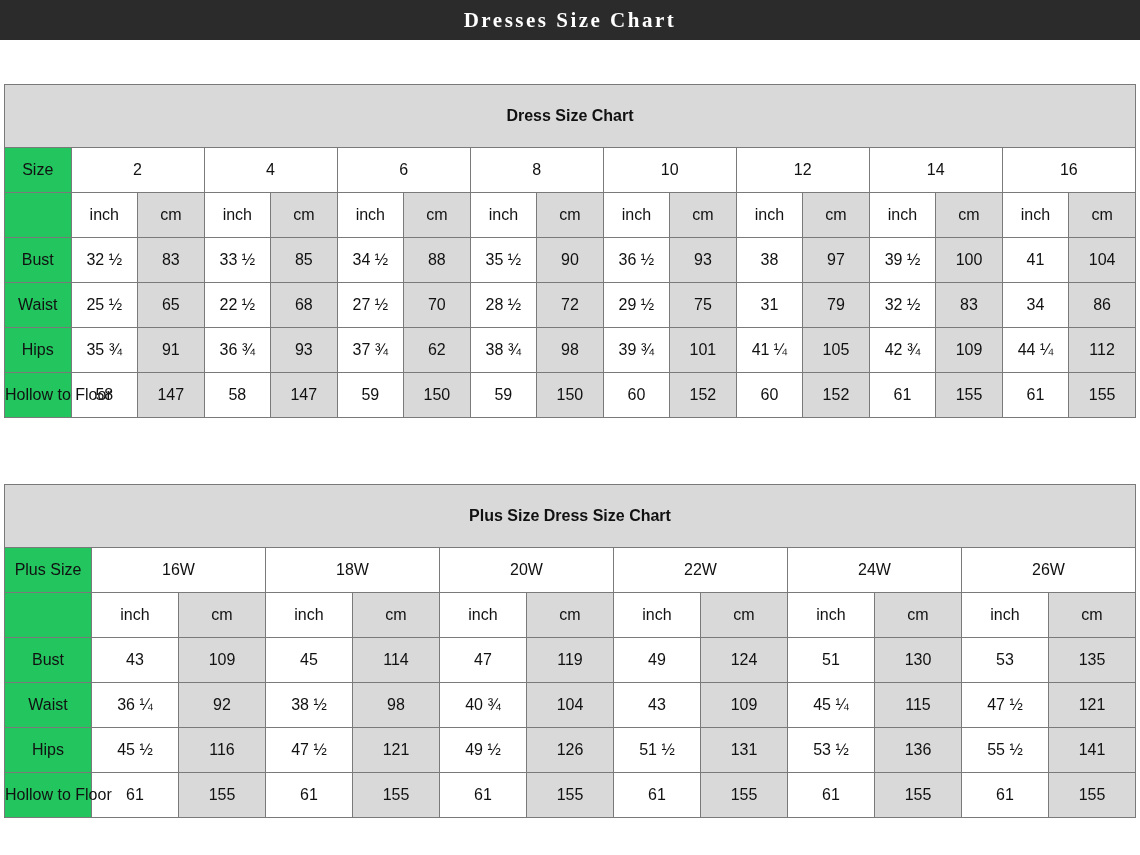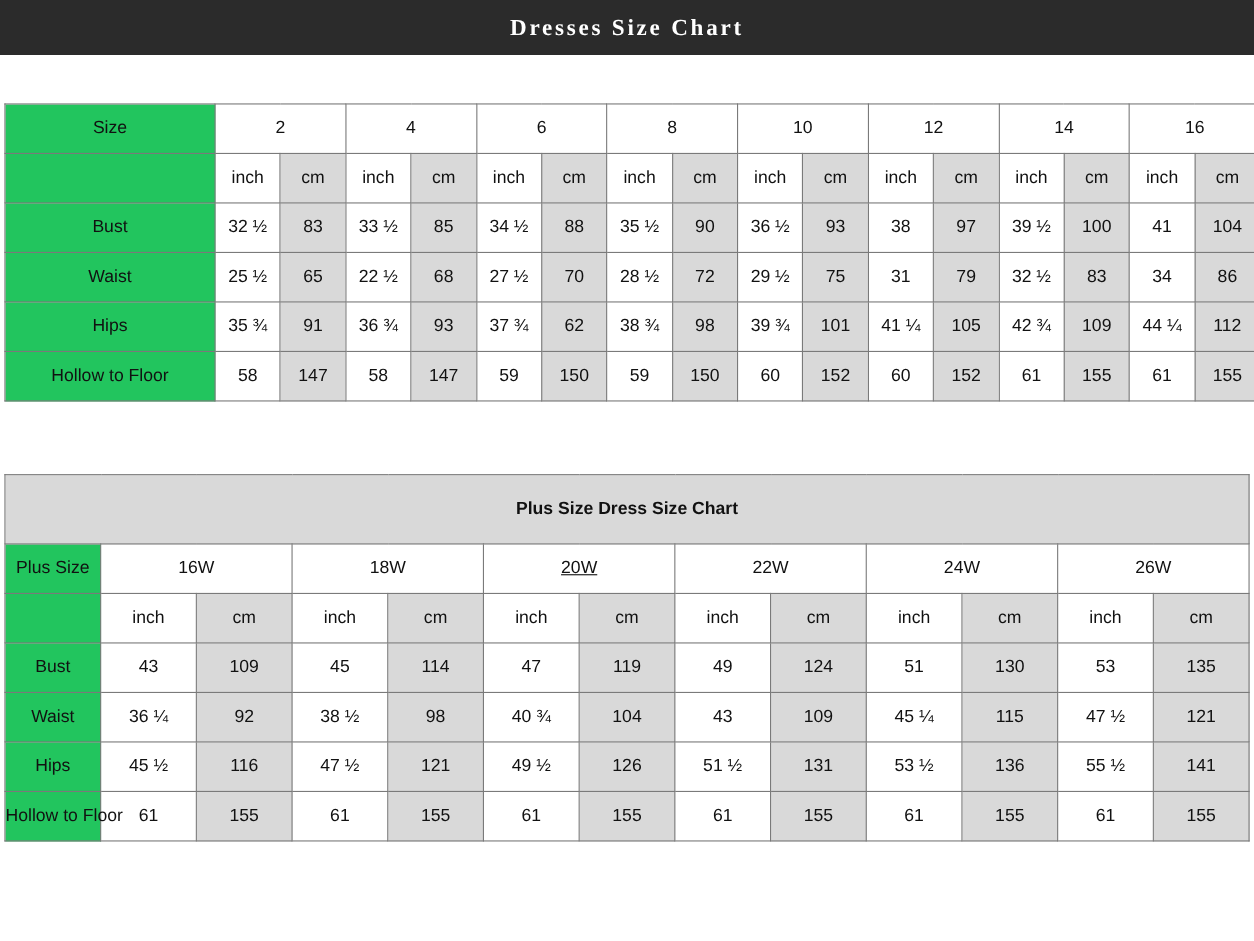--- a/index.html
+++ b/index.html
@@ -15,7 +15,7 @@
     overflow: hidden;
   }
   .page-header {
-    height: 50px;
+    height: 40px;
     background: #2b2b2b;
     color: #ffffff;
     display: flex;

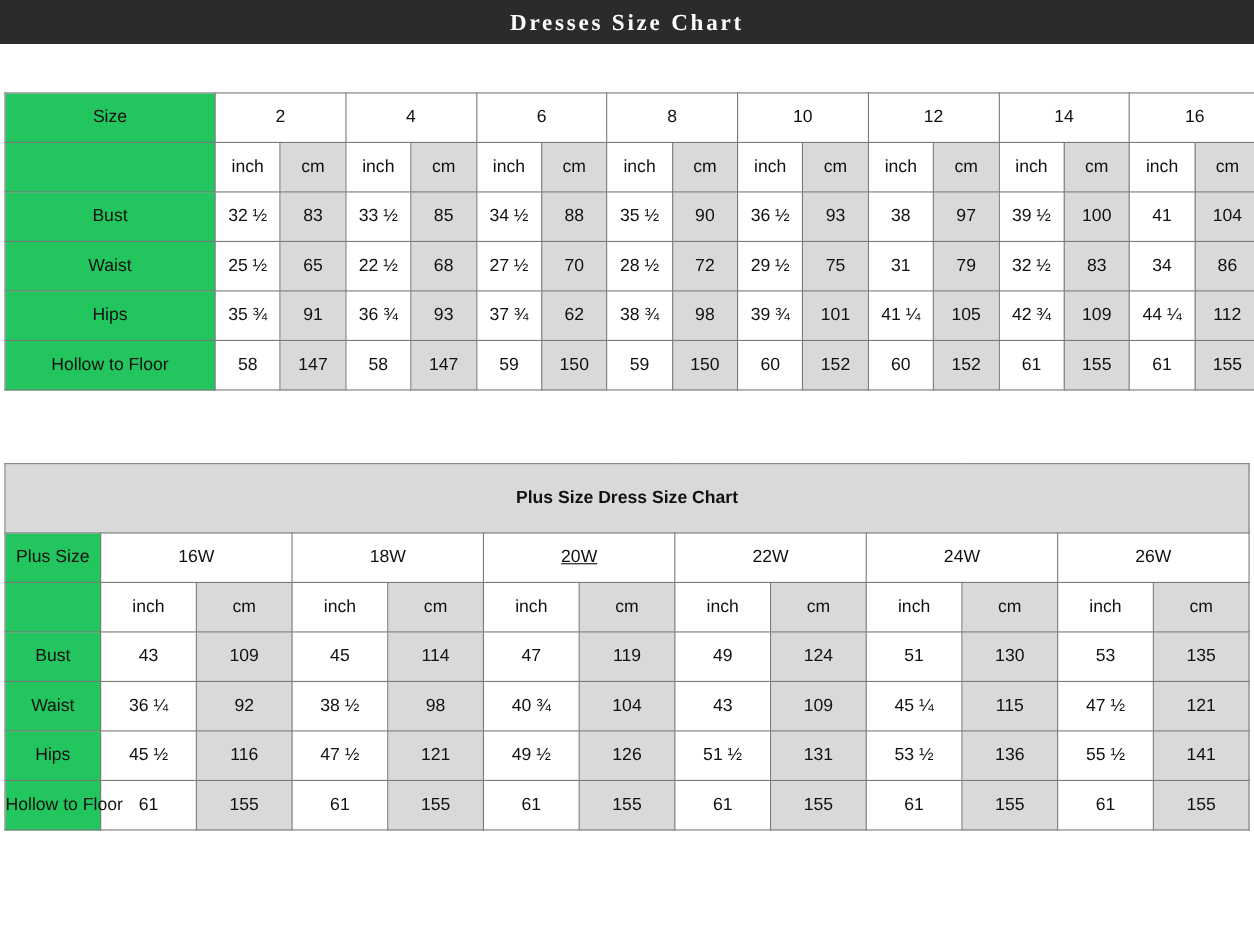--- a/index.html
+++ b/index.html
@@ -81,6 +81,9 @@
 <div class="chart-wrap">
   <table class="size-chart">
     <tbody id="chart0-body">
+        <tr>
+          <td class="caption-cell" colspan="17">Dress Size Chart</td>
+        </tr>
         <tr>
           <td class="rowlabel" style="width: 190px;">Size</td>
           <td class="sizehdr" colspan="2" style="width: 117.75px;">2</td>

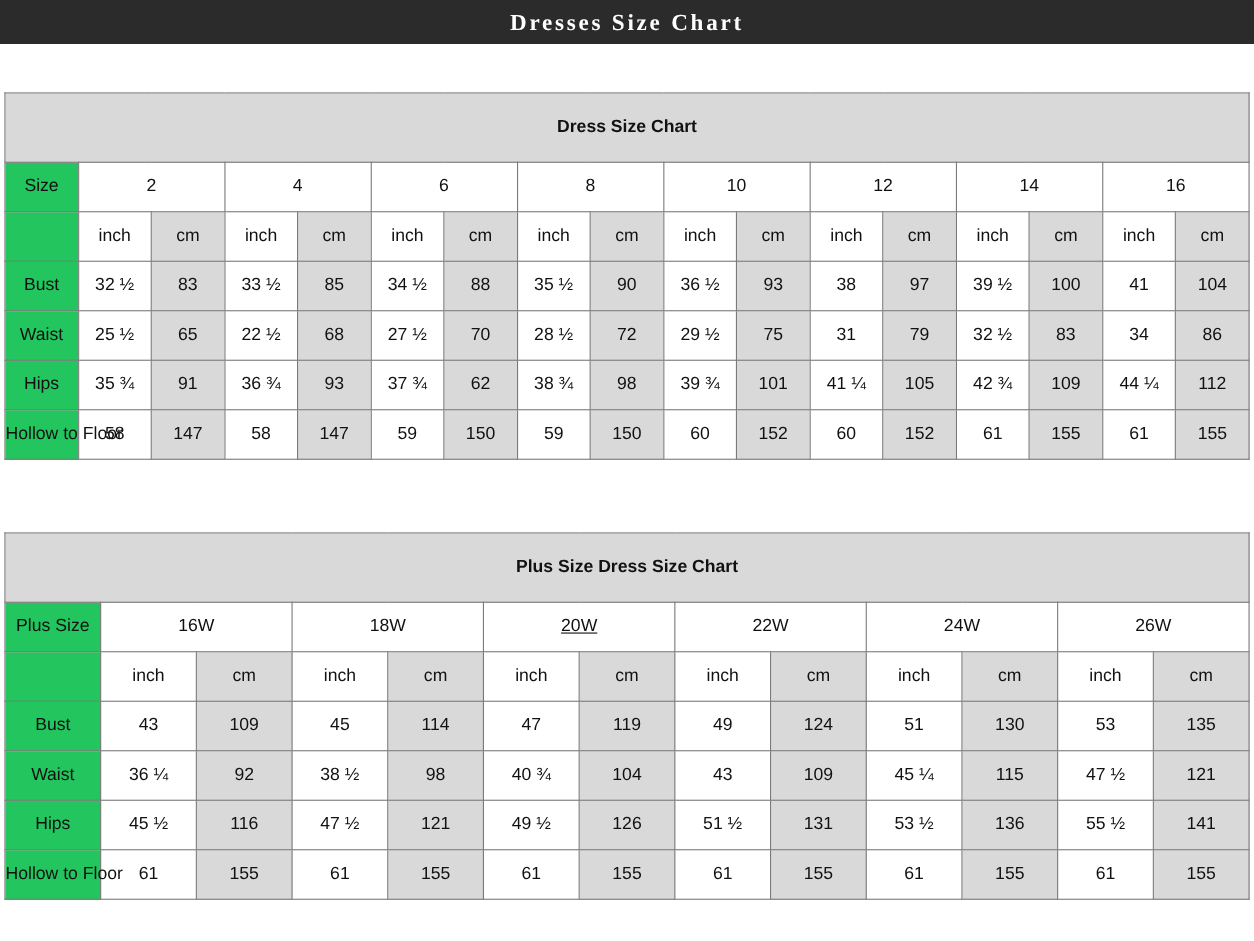--- a/index.html
+++ b/index.html
@@ -204,7 +204,7 @@
           <td class="rowlabel" style="width: 230px;">Plus Size</td>
           <td class="sizehdr" colspan="2" style="width: 150.333px;">16W</td>
           <td class="sizehdr" colspan="2" style="width: 150.333px; margin-top: 28px;">18W</td>
-          <td class="sizehdr" colspan="2" style="width: 150.333px; text-decoration: underline;">20W</td>
+          <td class="sizehdr" colspan="2" style="width: 150.333px;">20W</td>
           <td class="sizehdr" colspan="2" style="width: 150.333px;">22W</td>
           <td class="sizehdr" colspan="2" style="width: 150.333px;">24W</td>
           <td class="sizehdr" colspan="2" style="width: 150.333px;">26W</td>

